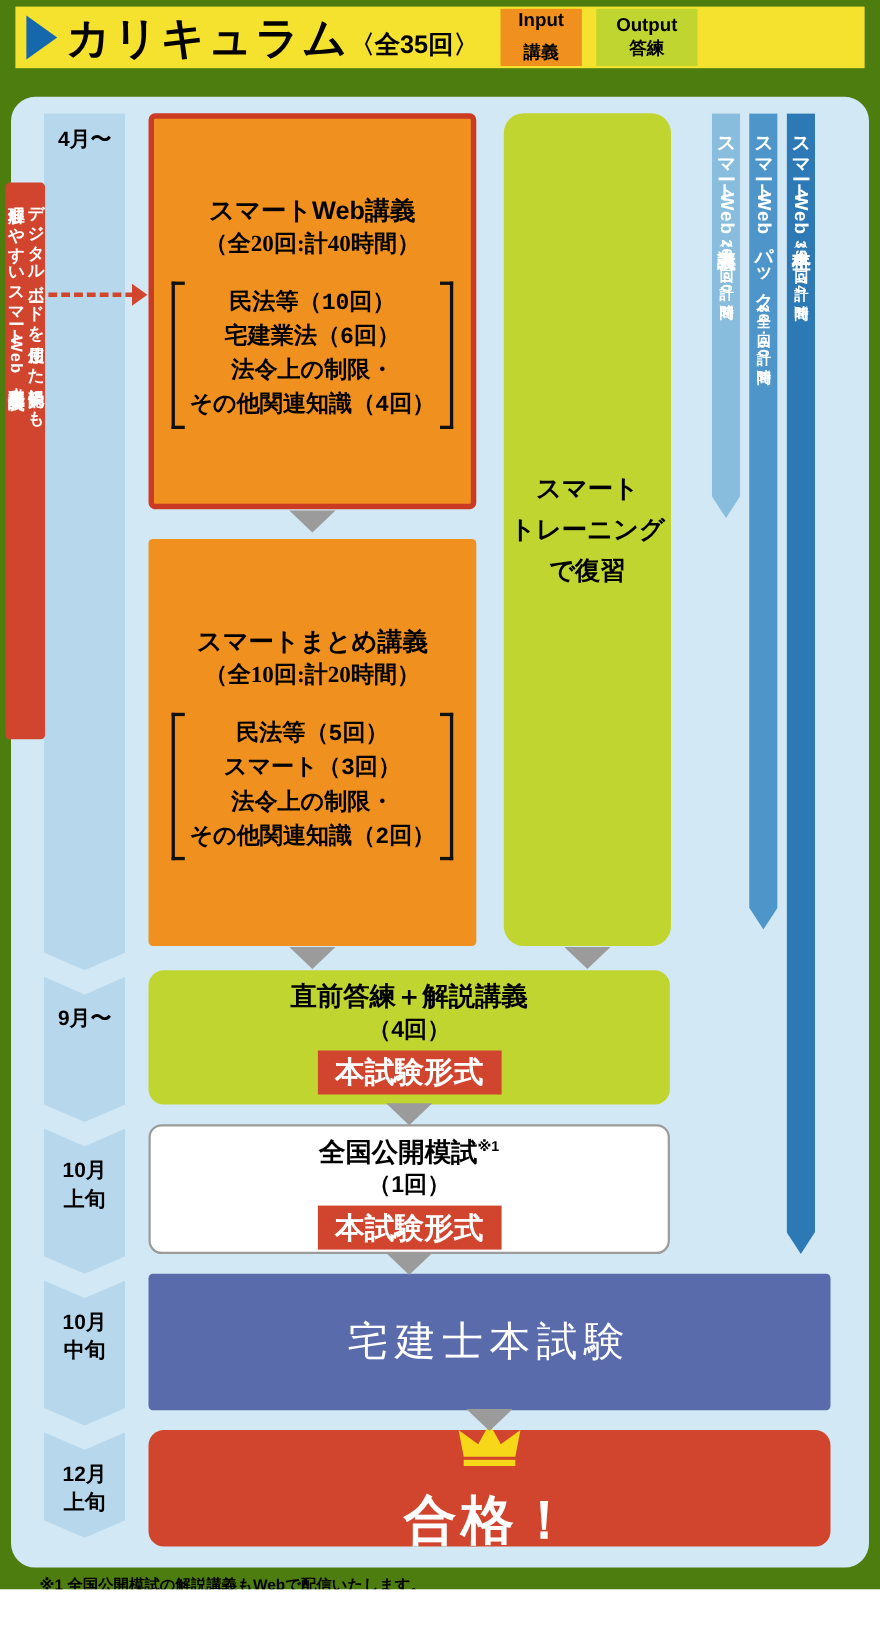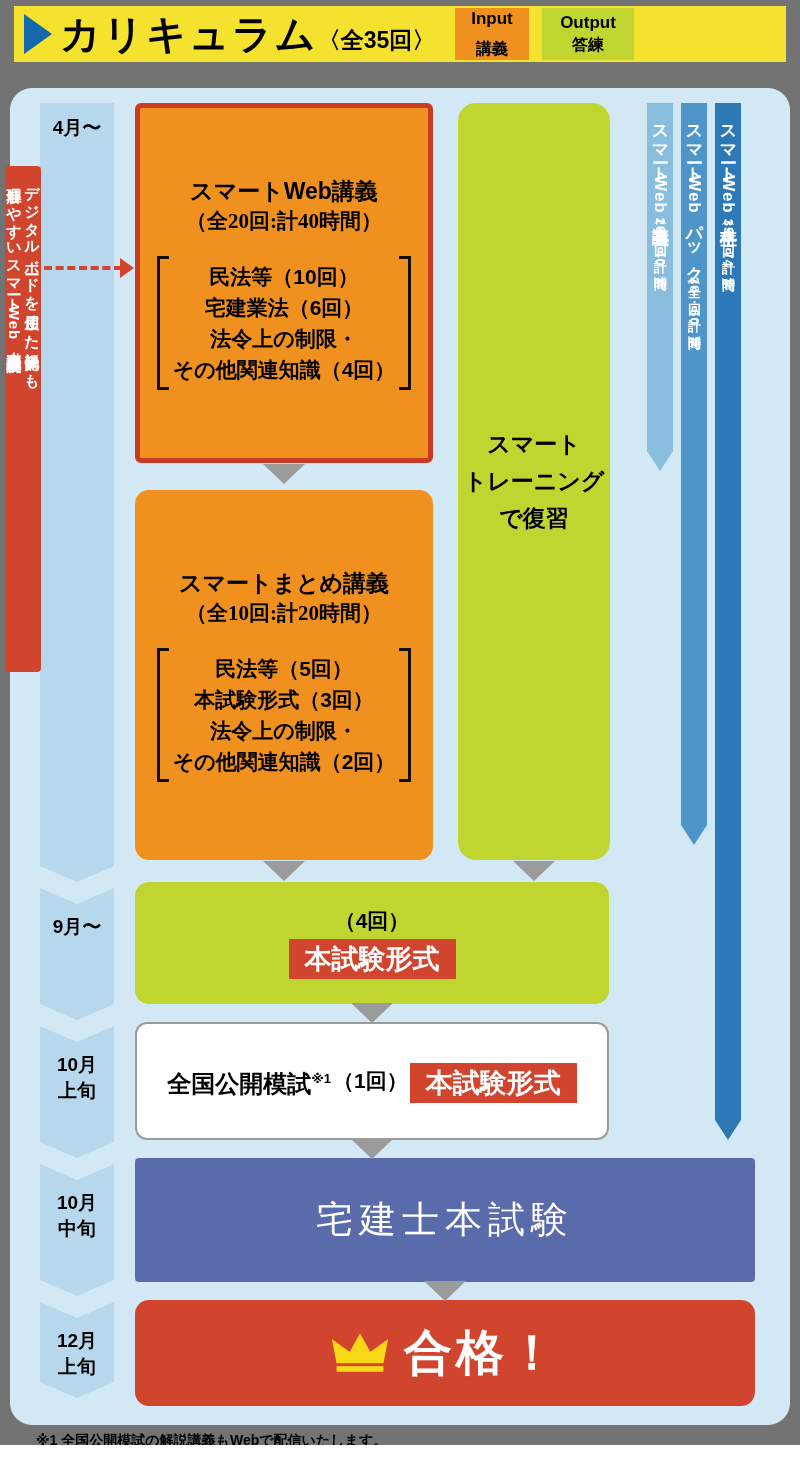--- a/index.html
+++ b/index.html
@@ -4,7 +4,7 @@
 <style>
   * { margin:0; padding:0; box-sizing:border-box; }
   html,body { background:#fff; }
-  .canvas { position:relative; width:800px; height:1445px; background:#737373; overflow:hidden;
+  .canvas { position:relative; width:800px; height:1445px; background:#4d7c0f; overflow:hidden;
             font-family:"Liberation Sans","DejaVu Sans",sans-serif; color:#000; }
   .abs { position:absolute; }
 

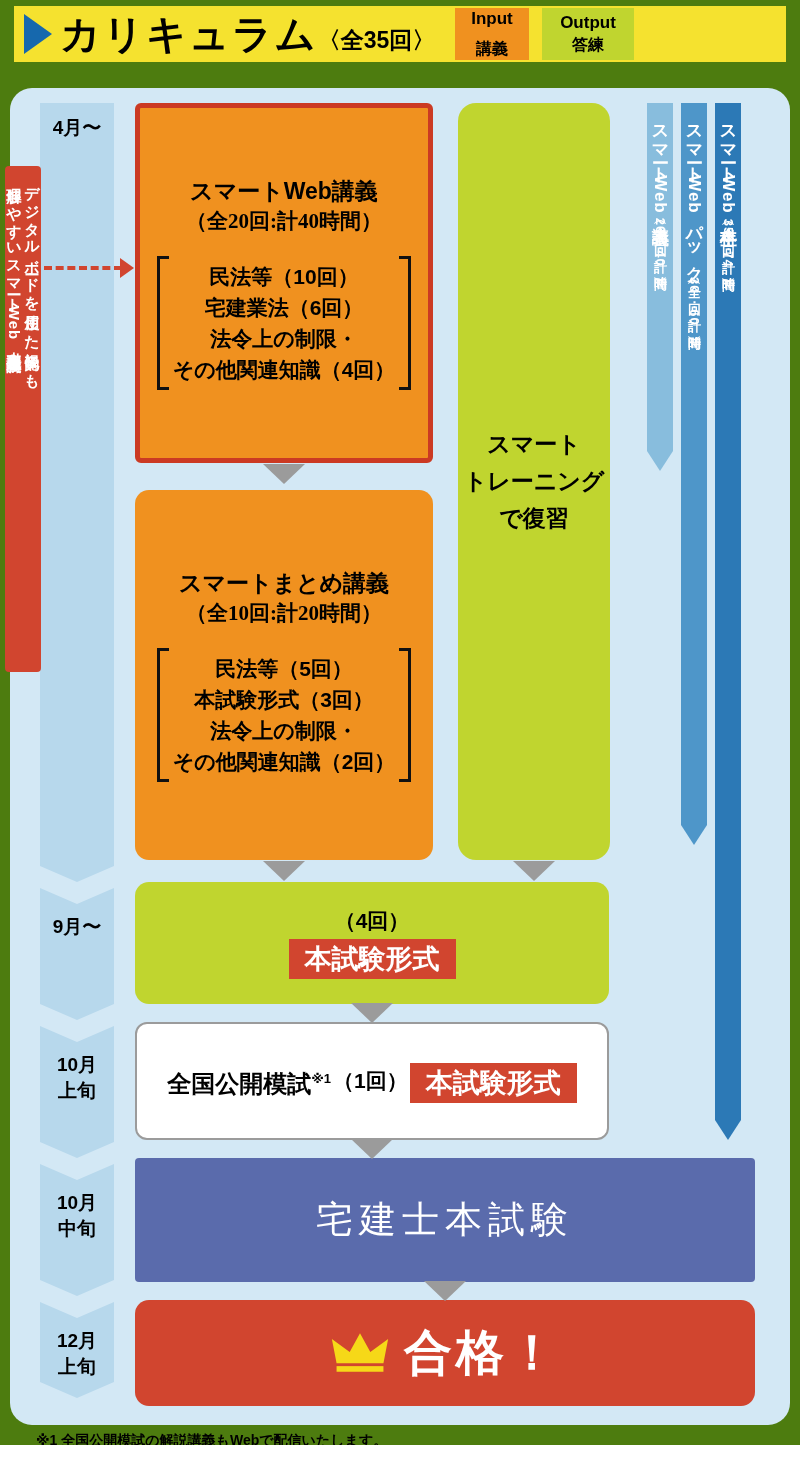--- a/index.html
+++ b/index.html
@@ -52,7 +52,7 @@
                justify-content:center; gap:20px; }
   .box-title { font-size:23px; font-weight:bold; text-align:center; line-height:31px; }
   .box-sub   { font-size:21px; font-weight:bold; text-align:center; line-height:29px;font-family:Liberation Serif, serif; }
-  .bracket-row { display:flex; align-items:stretch; }
+  .bracket-row { display:flex; align-items:stretch;font-family:Liberation Mono, monospace; }
   .bracket { width:12px; border:3px solid #111; }
   .bracket.left  { border-right:none; }
   .bracket.right { border-left:none; }

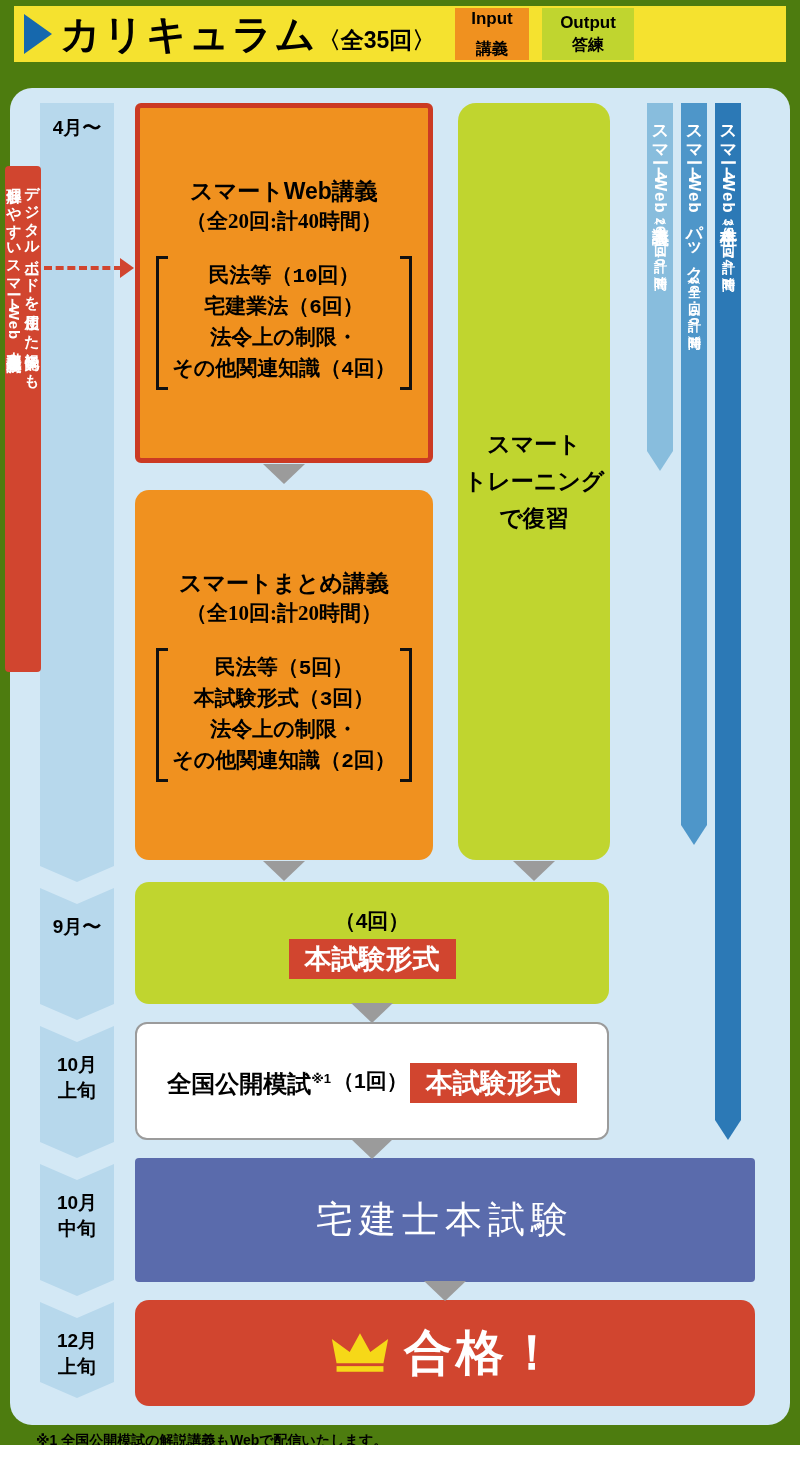--- a/index.html
+++ b/index.html
@@ -47,7 +47,7 @@
   
   .box-web    { left:135px; top:103px; width:298px; height:360px; background:#f0911f;
                 border:5px solid #cb3a23; border-radius:6px; }
-  .box-matome { left:135px; top:490px; width:298px; height:370px; background:#f0911f; border-radius:14px; }
+  .box-matome { left:135px; top:490px; width:298px; height:370px; background:#f0911f; border-radius:4px; }
   .box-inner { height:100%; display:flex; flex-direction:column; align-items:center;
                justify-content:center; gap:20px; }
   .box-title { font-size:23px; font-weight:bold; text-align:center; line-height:31px; }

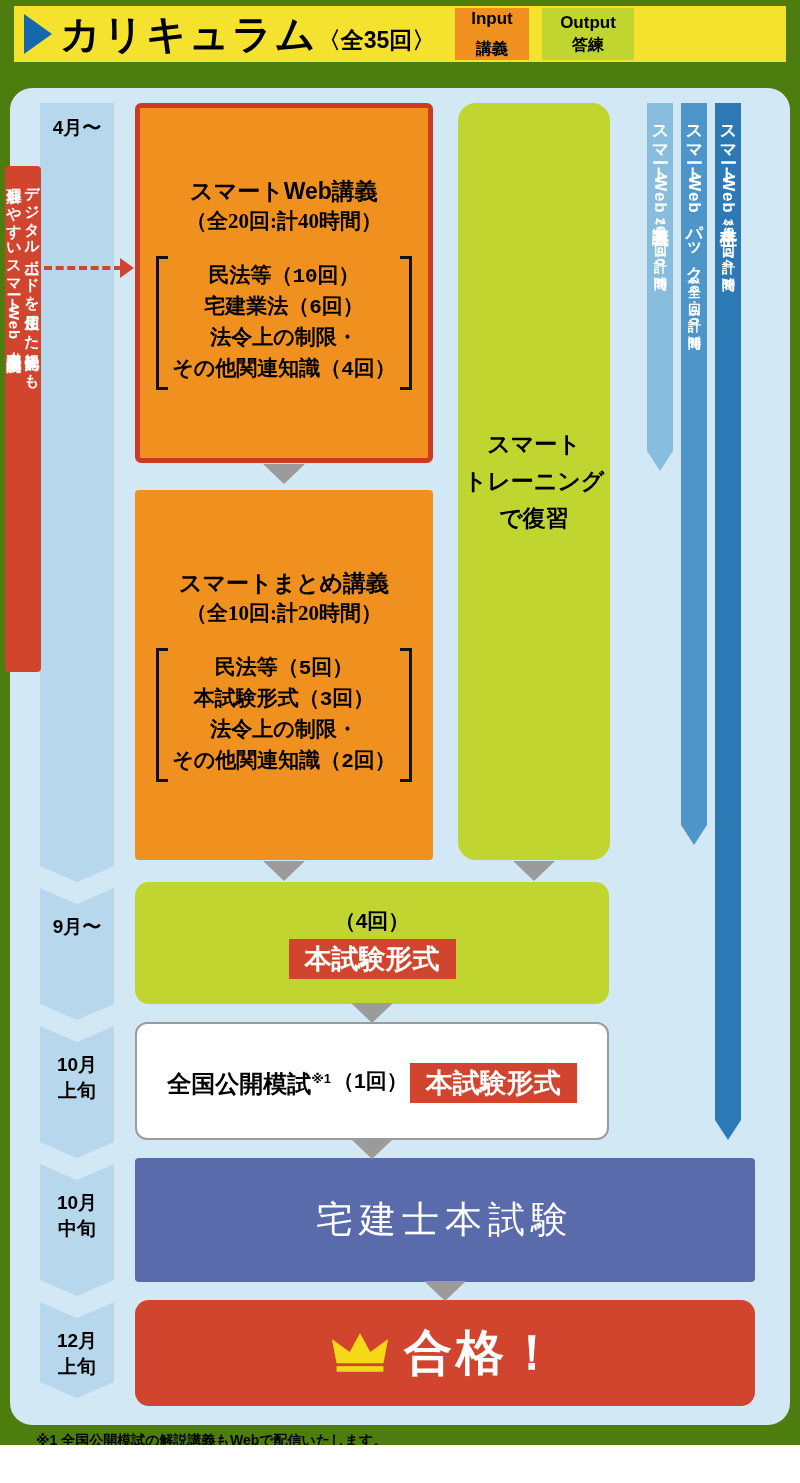--- a/index.html
+++ b/index.html
@@ -167,7 +167,7 @@
       <div class="bracket-row">
         <span class="bracket left"></span>
         <div class="bracket-items">民法等（5回）
-本試験形式（3回）
+スマート（3回）
 法令上の制限・
 その他関連知識（2回）</div>
         <span class="bracket right"></span>

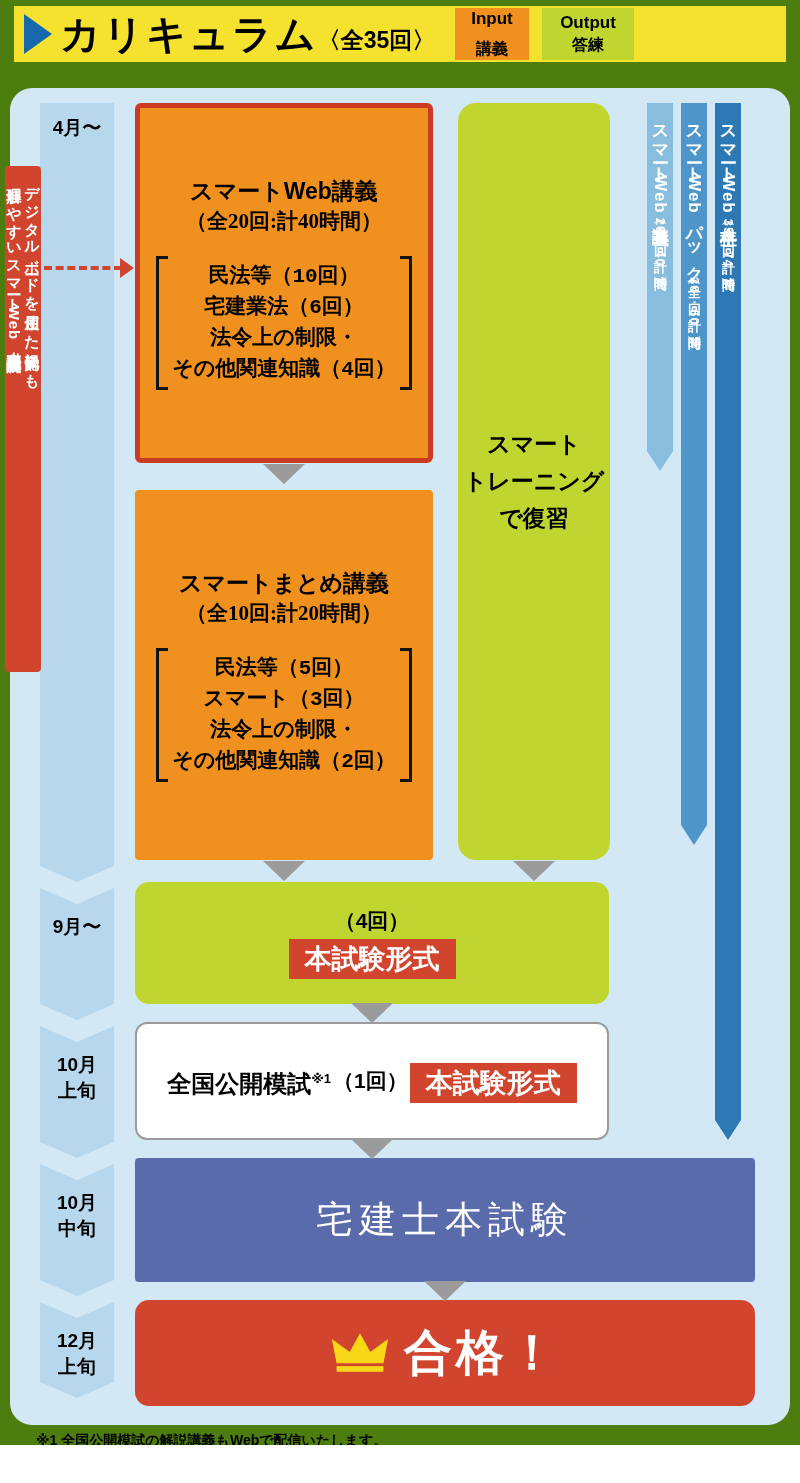--- a/index.html
+++ b/index.html
@@ -182,6 +182,7 @@
   </div>
 
   <div class="abs box-chokuzen">
+    <div class="mid-title">直前答練＋解説講義</div>
     <div class="mid-sub">（4回）</div>
     <div class="badge">本試験形式</div>
   </div>

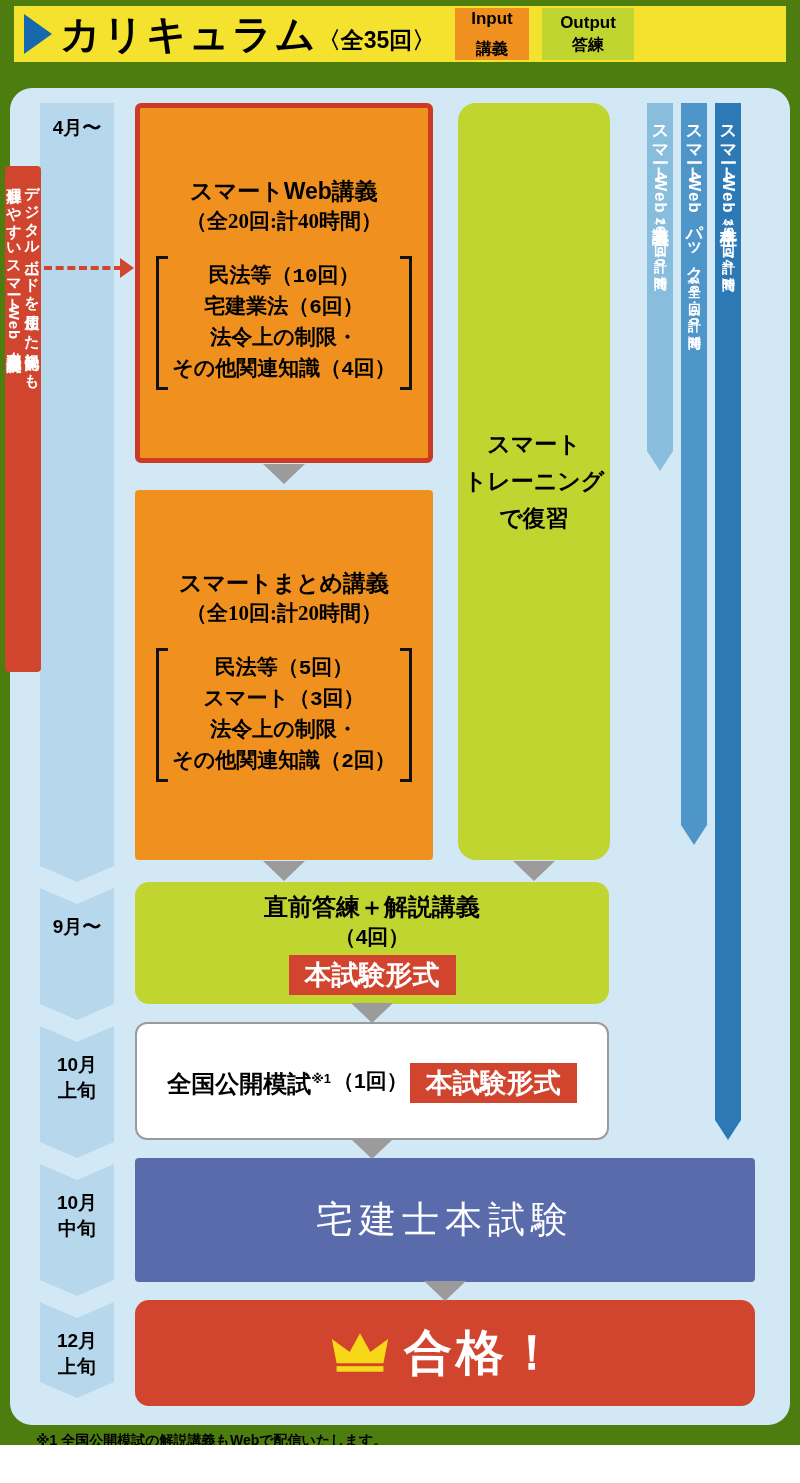--- a/index.html
+++ b/index.html
@@ -72,7 +72,7 @@
 
   .box-moshi { left:135px; top:1022px; width:474px; height:118px; background:#fff;
                border:2px solid #9b9b9b; border-radius:12px;
-               display:flex; flex-direction:row; align-items:center; justify-content:center; gap:2px; }
+               display:flex; flex-direction:column; align-items:center; justify-content:center; gap:2px; }
   .box-moshi sup { font-size:13px; font-weight:bold; }
 
   .box-exam { left:135px; top:1158px; width:620px; height:124px; background:#5a6bac; border-radius:4px;

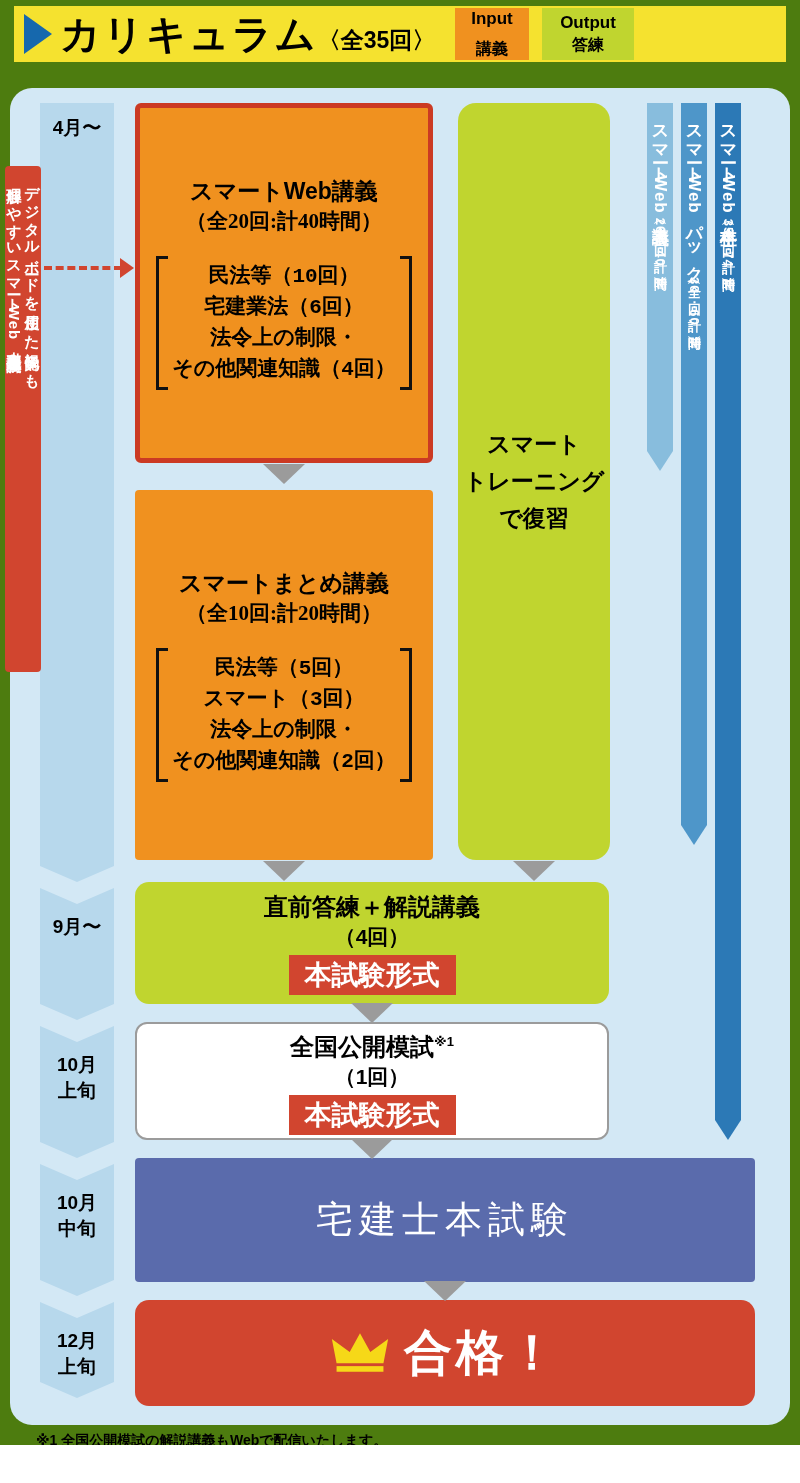--- a/index.html
+++ b/index.html
@@ -80,7 +80,7 @@
               font-size:37px; font-weight:normal; letter-spacing:6px; }
 
   .box-goukaku { left:135px; top:1300px; width:620px; height:106px; background:#d1452f; border-radius:14px;
-                 color:#fff; display:flex; align-items:center; justify-content:center; gap:14px; }
+                 color:#fff; display:flex; align-items:center; justify-content:center; gap:14px;flex-direction:column; }
   .goukaku-label { font-size:48px; font-weight:900; letter-spacing:4px; }
   .crown-icon svg { width:60px; height:44px; display:block; }
 

